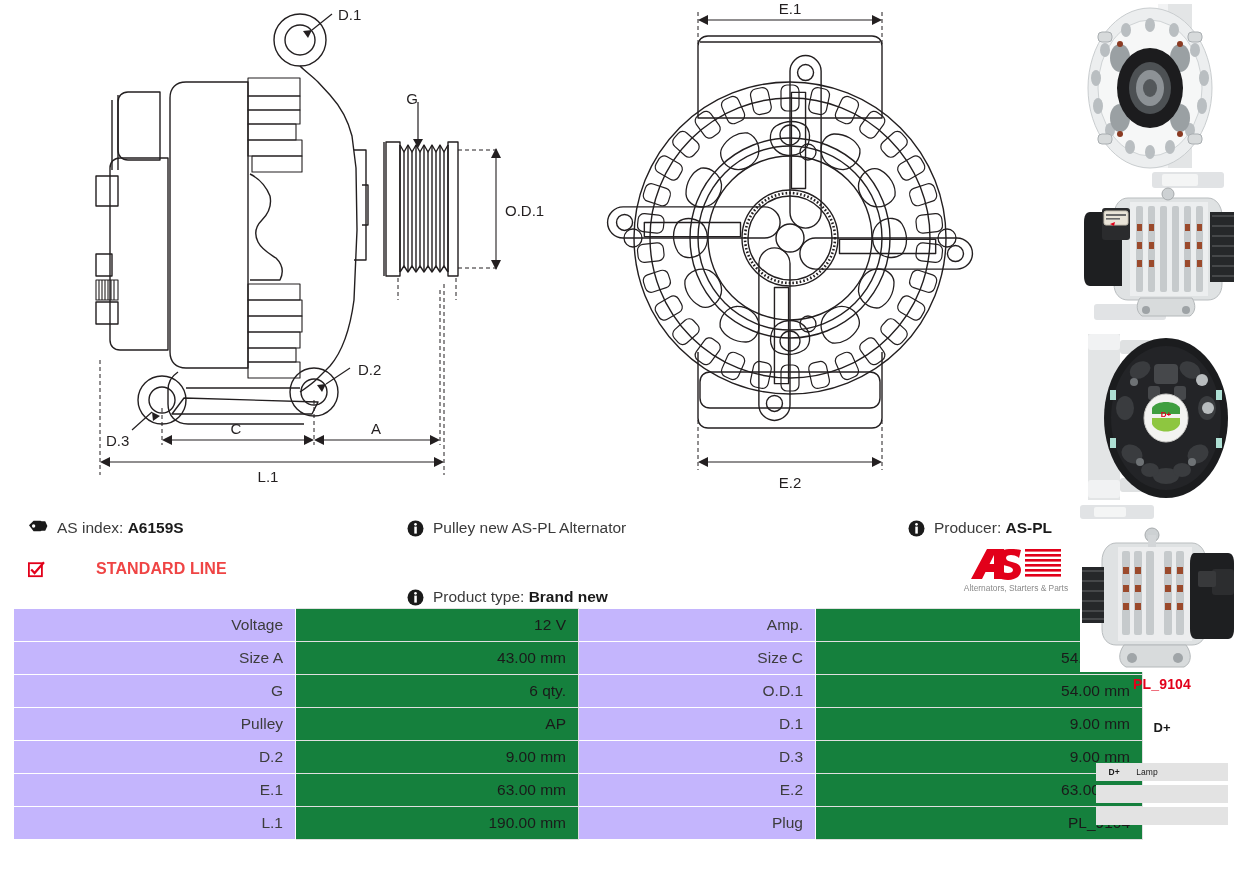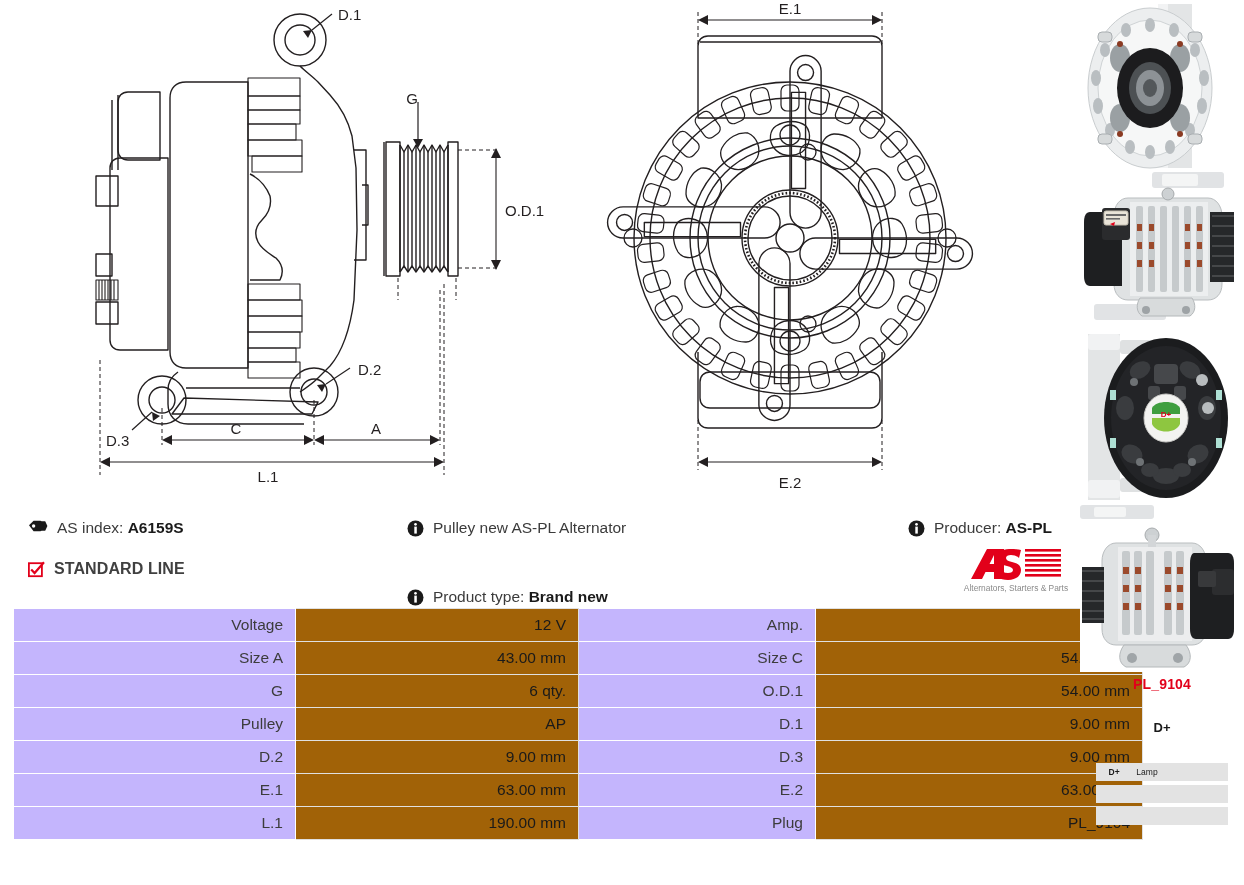--- a/index.html
+++ b/index.html
@@ -47,7 +47,7 @@
   .info-text{font-size:15.5px;color:#3b3b3b;white-space:nowrap;}
   .info-text b{color:#1a1a1a;font-weight:bold;}
   .icon{display:inline-block;margin-right:9px;line-height:0;vertical-align:middle;}
-  .std-line{font-size:16px;font-weight:bold;color:#404040;letter-spacing:.1px;white-space:nowrap;}
+  .std-line{font-size:16px;font-weight:bold;color:#ef4444;letter-spacing:.1px;white-space:nowrap;margin-left:42px;}
 
   .aslogo{position:absolute;left:957px;top:545px;width:118px;height:50px;}
 

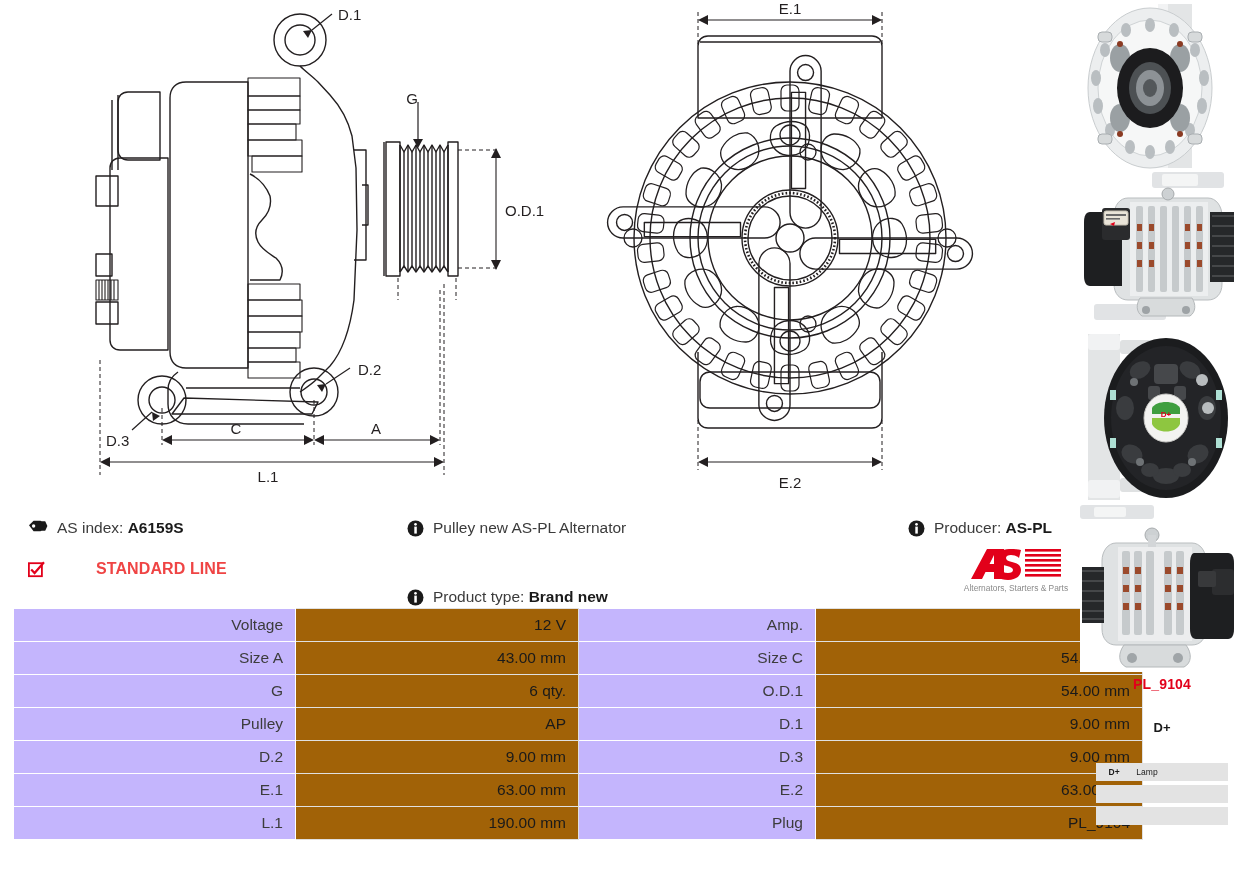--- a/index.html
+++ b/index.html
@@ -62,7 +62,7 @@
     border:1px solid #ffffff;border-left:none;
   }
   .spec-table td.v{
-    background:#a16207;color:#1a1a1a;text-align:right;
+    background:#15803d;color:#1a1a1a;text-align:right;
     border:1px solid #e0e0e0;
   }
   .spec-table.left td.k{width:257px;}

